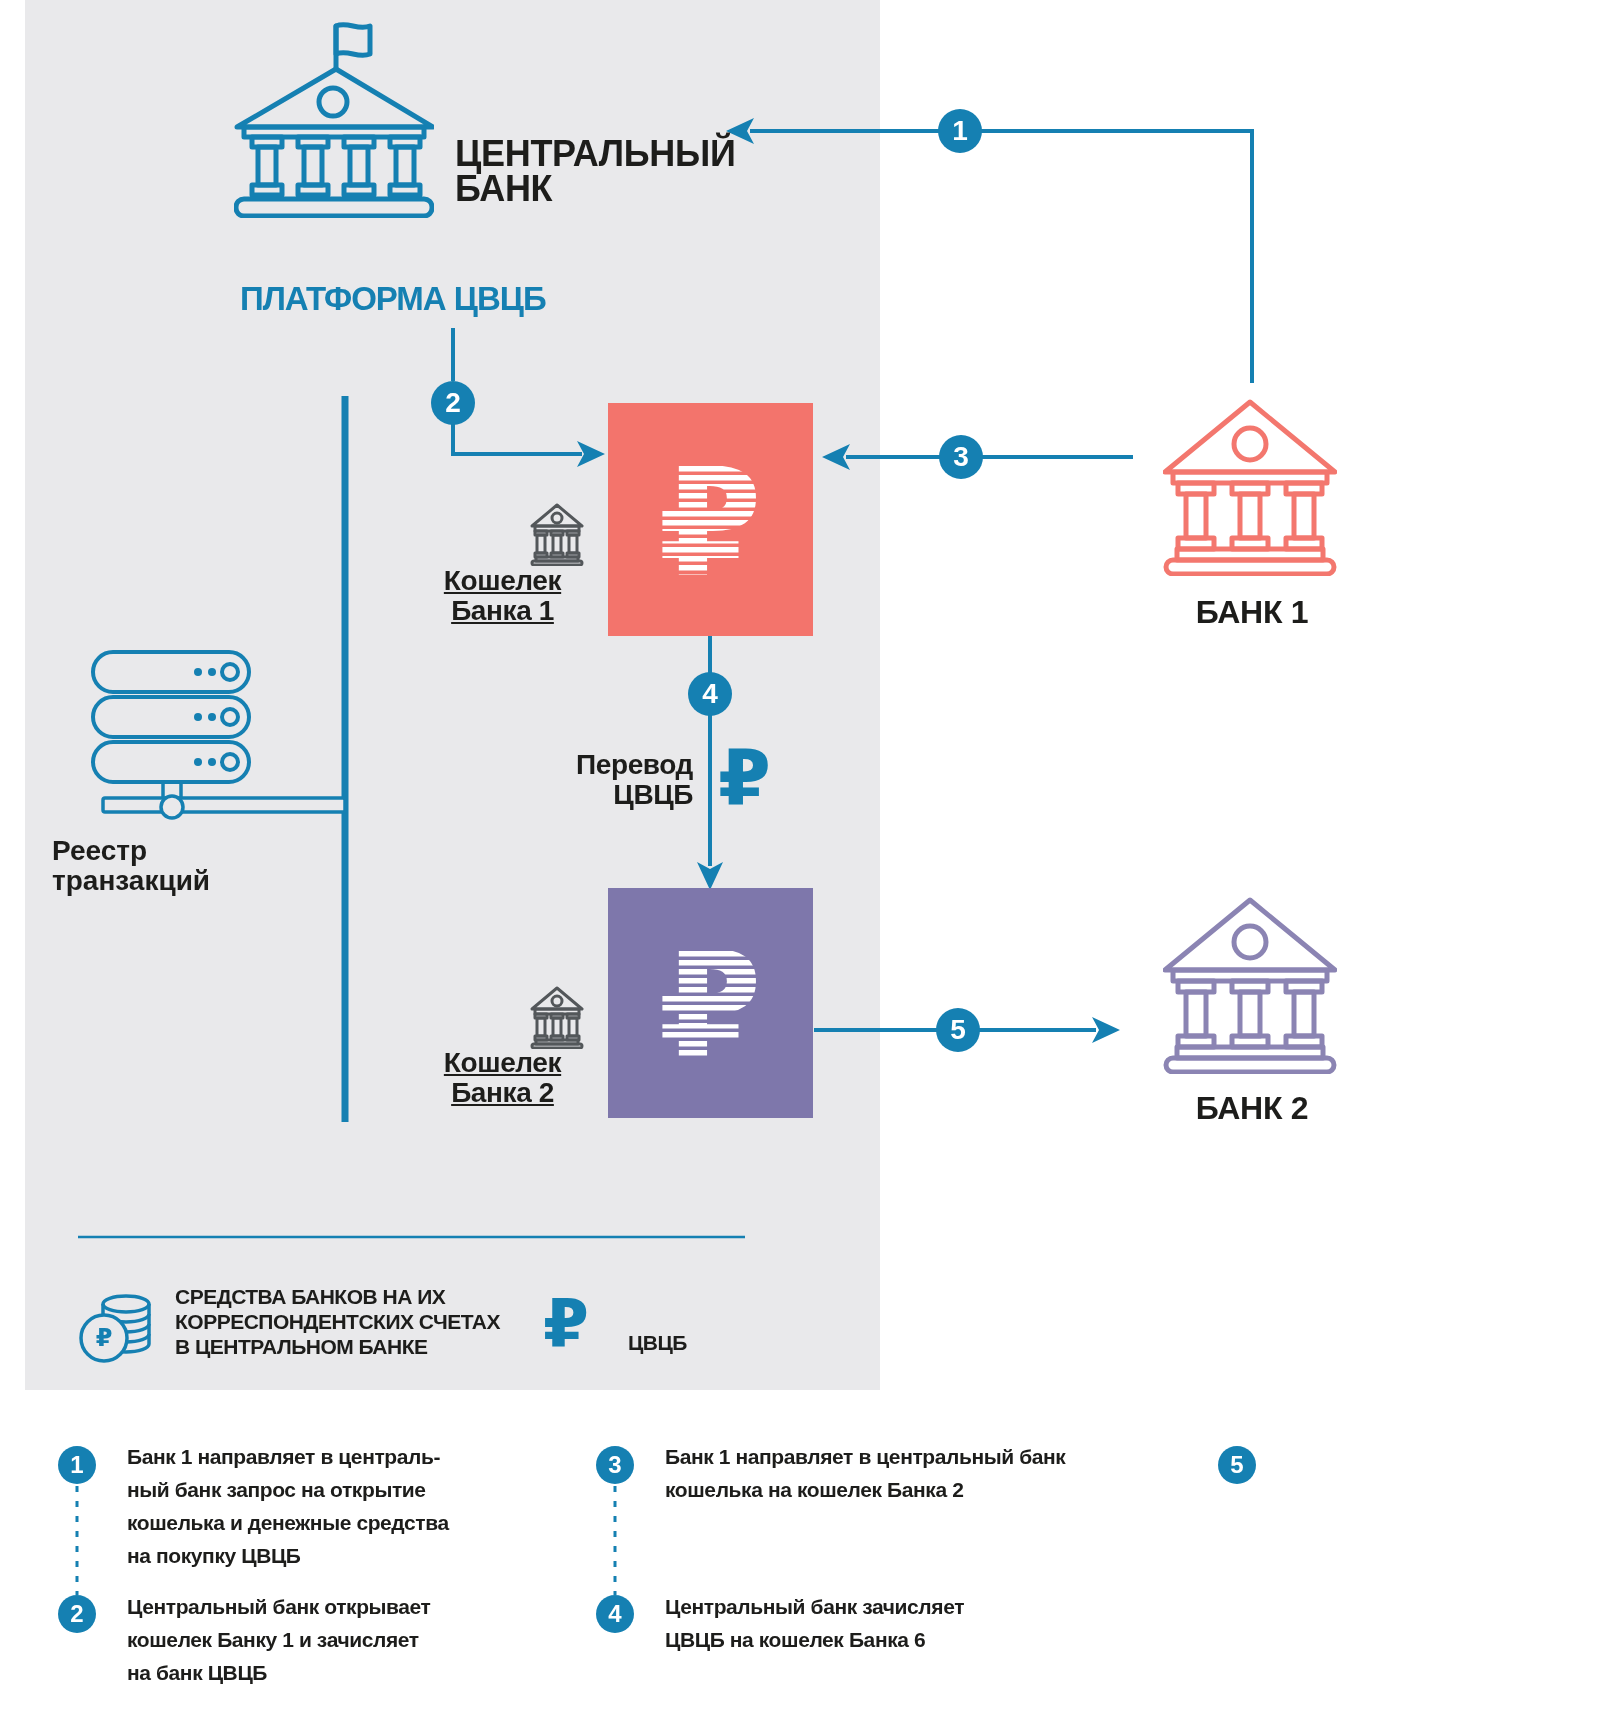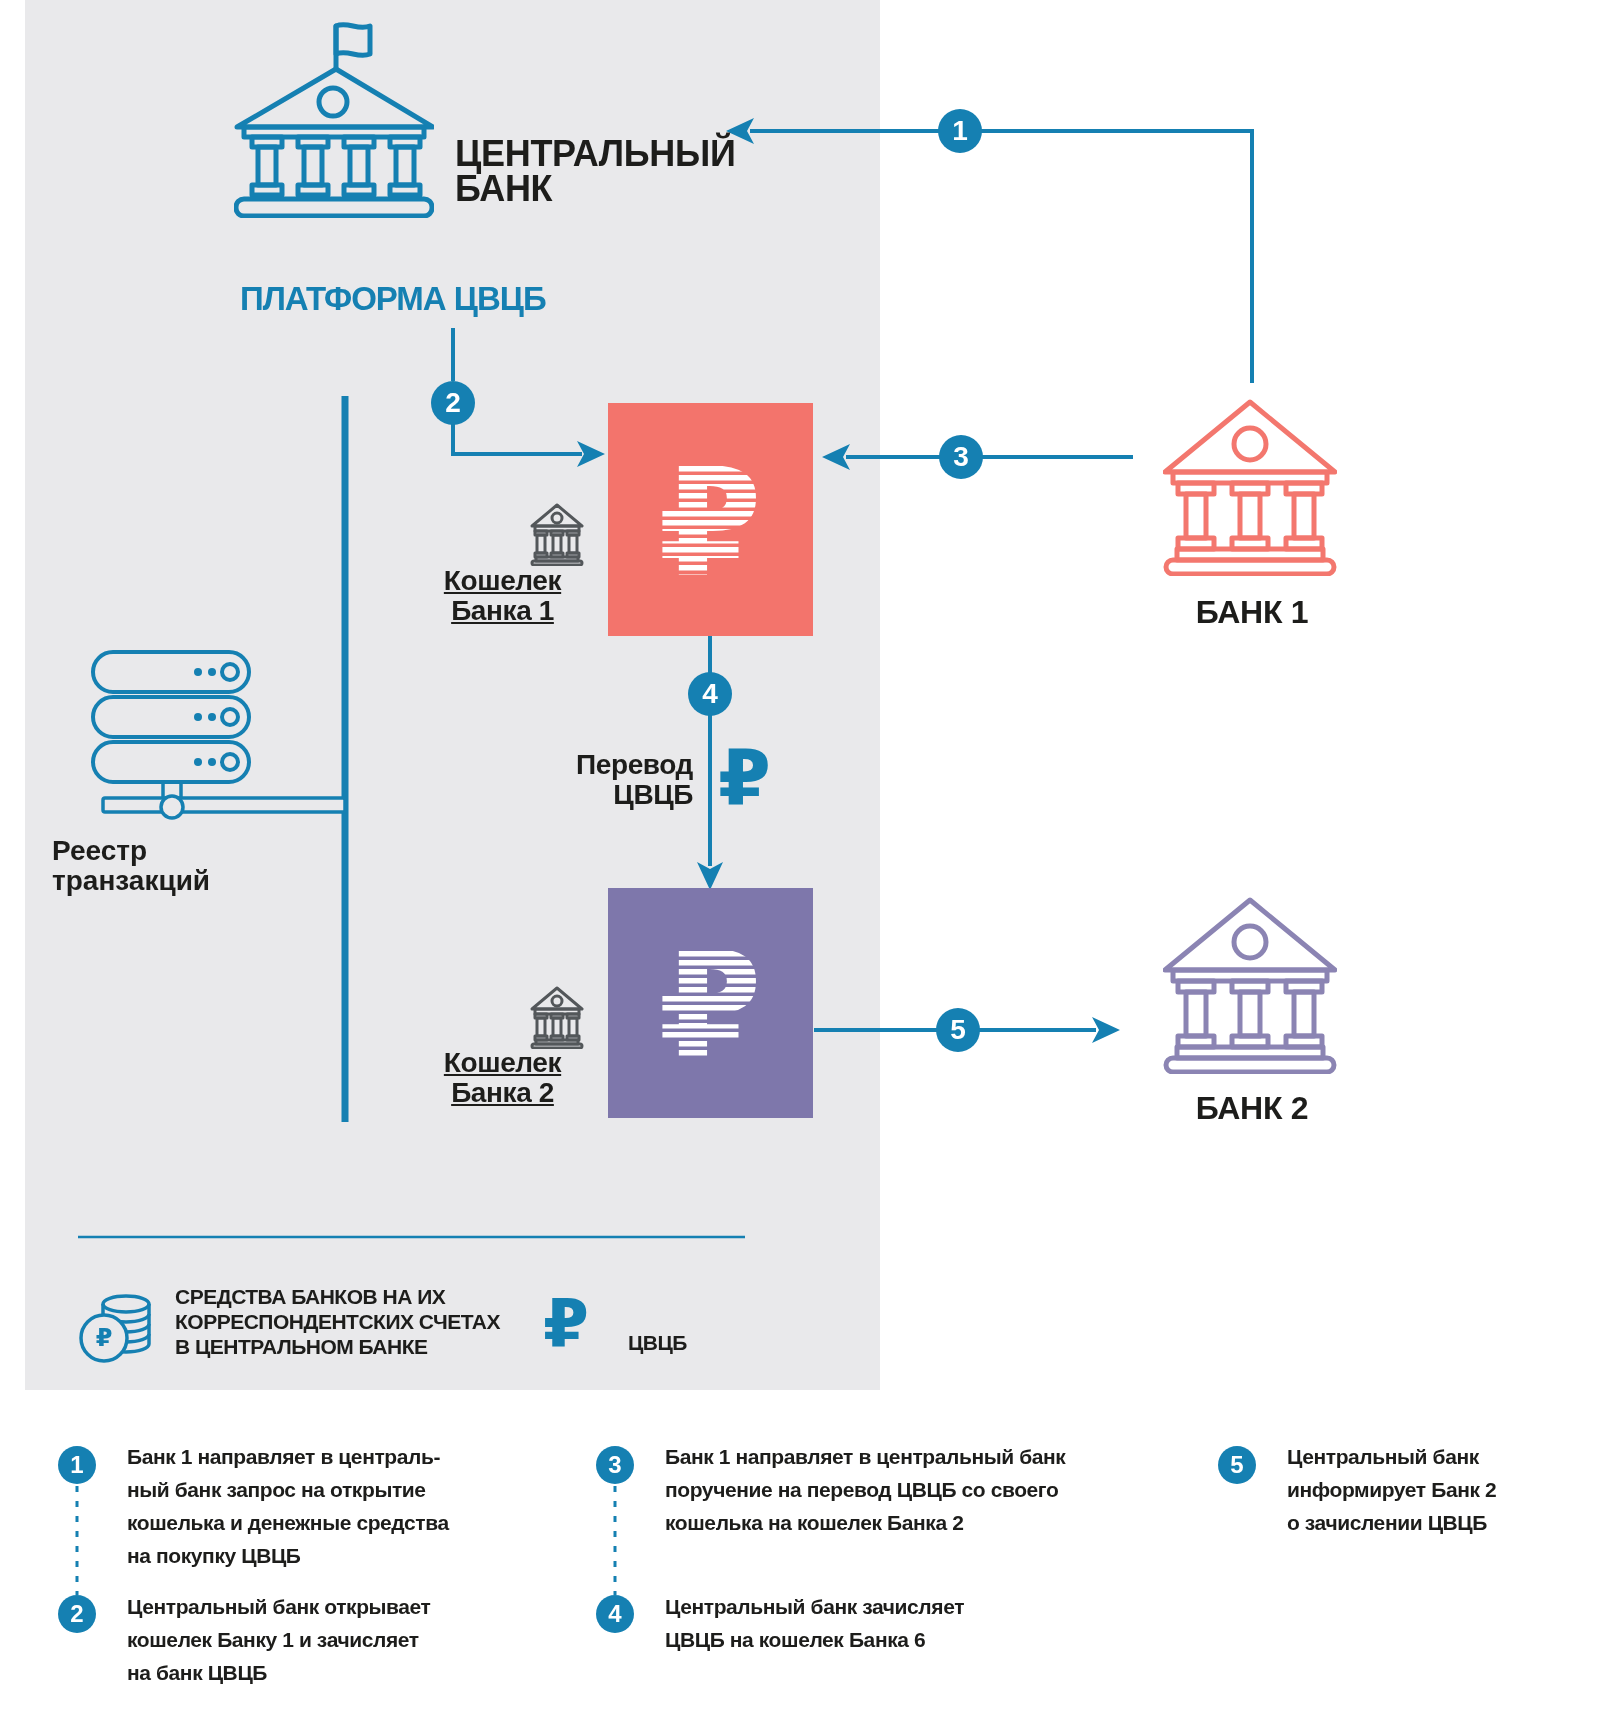--- a/index.html
+++ b/index.html
@@ -295,11 +295,6 @@
   </div>
 
   <div class="badge small" style="left:1218px;top:1446px;">5</div>
-  <div class="abs step-text" style="left:1287px;top:1440px;">
-    <div>Центральный банк</div>
-    <div>информирует Банк 2</div>
-    <div>о зачислении ЦВЦБ</div>
-  </div>
 
 </div>
 

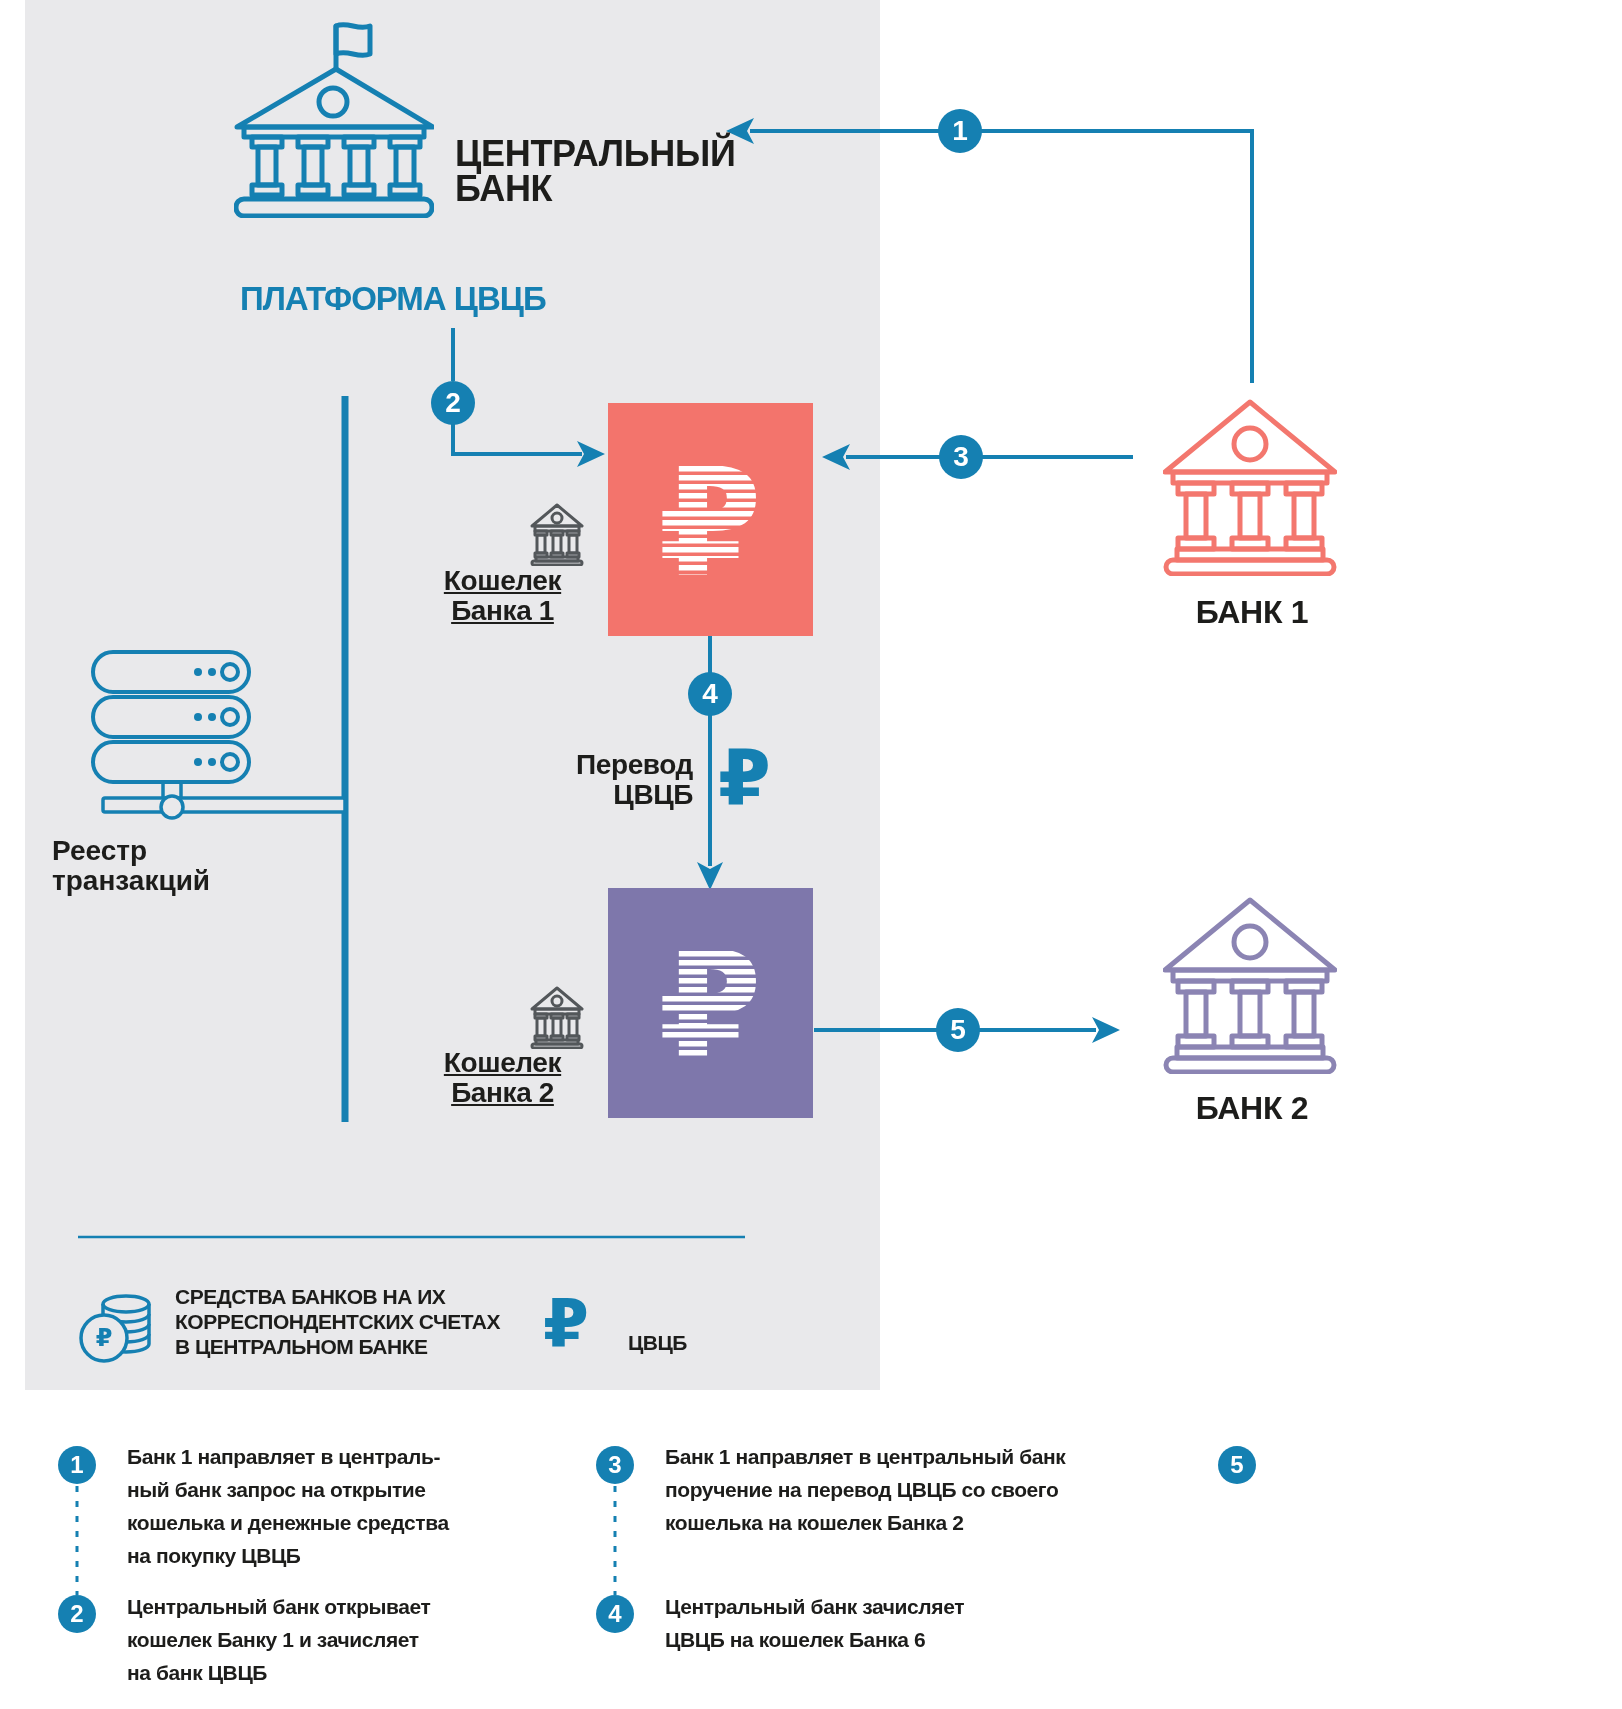--- a/index.html
+++ b/index.html
@@ -285,7 +285,6 @@
   <div class="badge small" style="left:596px;top:1446px;">3</div>
   <div class="abs step-text" style="left:665px;top:1440px;">
     <div>Банк 1 направляет в центральный банк</div>
-    <div>поручение на перевод ЦВЦБ со своего</div>
     <div>кошелька на кошелек Банка 2</div>
   </div>
   <div class="badge small" style="left:596px;top:1595px;">4</div>

